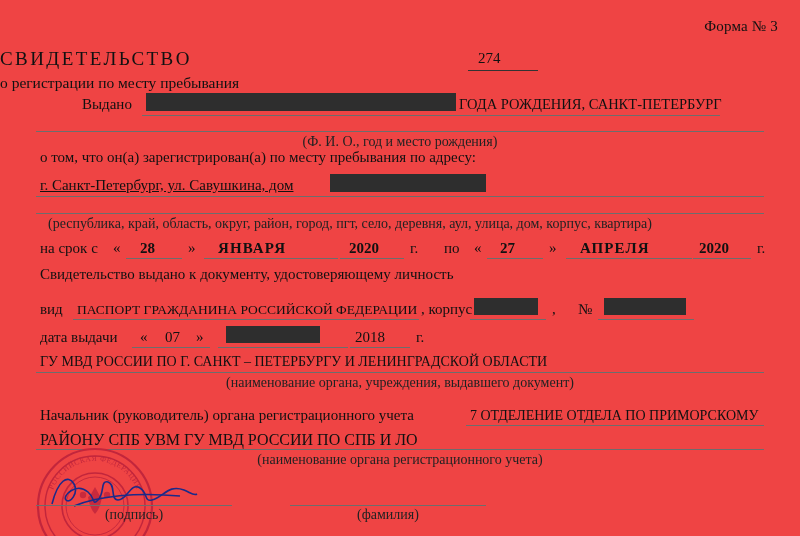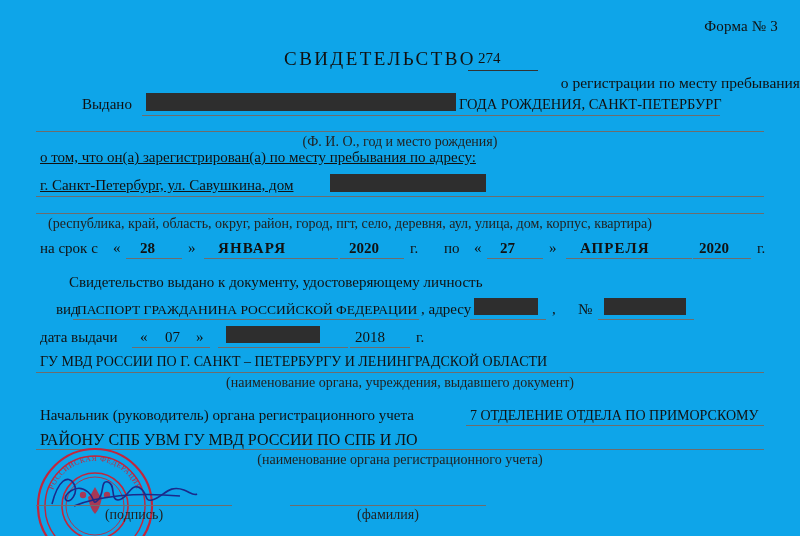--- a/index.html
+++ b/index.html
@@ -15,7 +15,7 @@
     position: relative;
     width: 800px;
     height: 536px;
-    background: #0ea5e9;
+    background: #ef4444;
     overflow: hidden;
   }
 

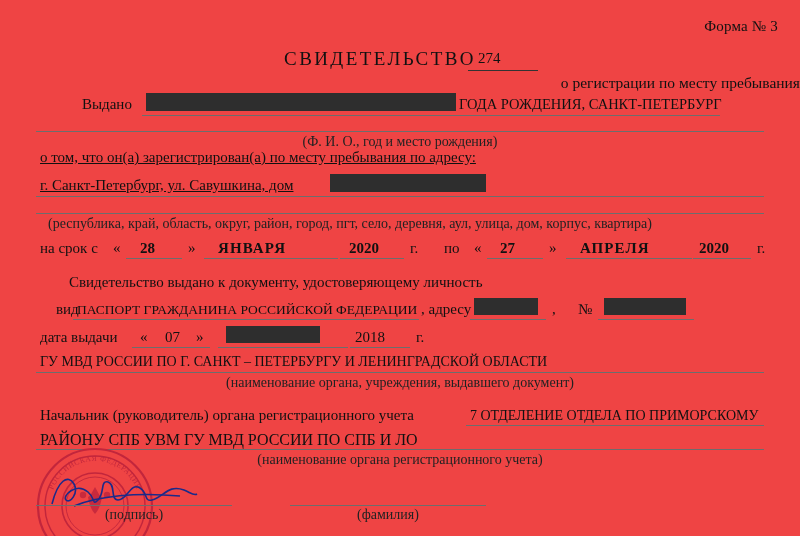--- a/index.html
+++ b/index.html
@@ -32,8 +32,7 @@
     top: 48px;
     left: 0;
     width: 720px;
-    text-align: center;
-    padding-left: 20px;
+    text-align: left;
   }
   .title-main {
     font-size: 19px;

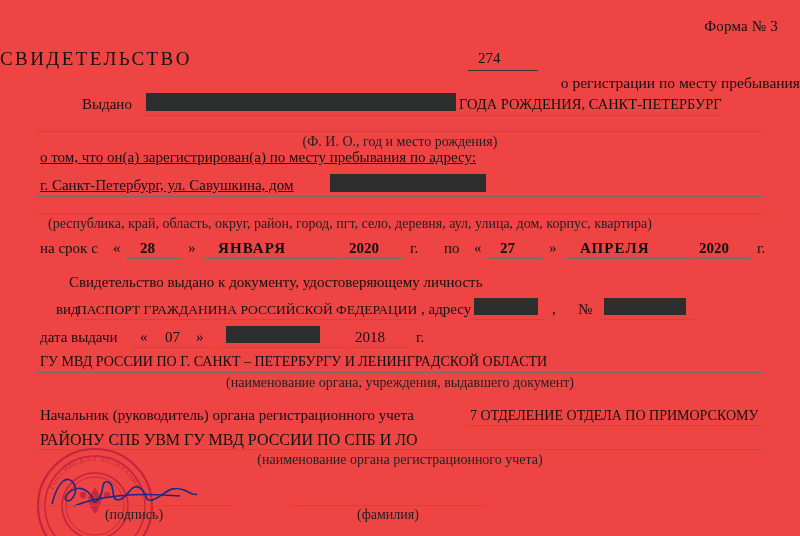--- a/index.html
+++ b/index.html
@@ -58,7 +58,7 @@
     top: 74px;
     left: 0;
     width: 800px;
-    text-align: right;
+    text-align: left;
     font-size: 15.5px;
   }
 

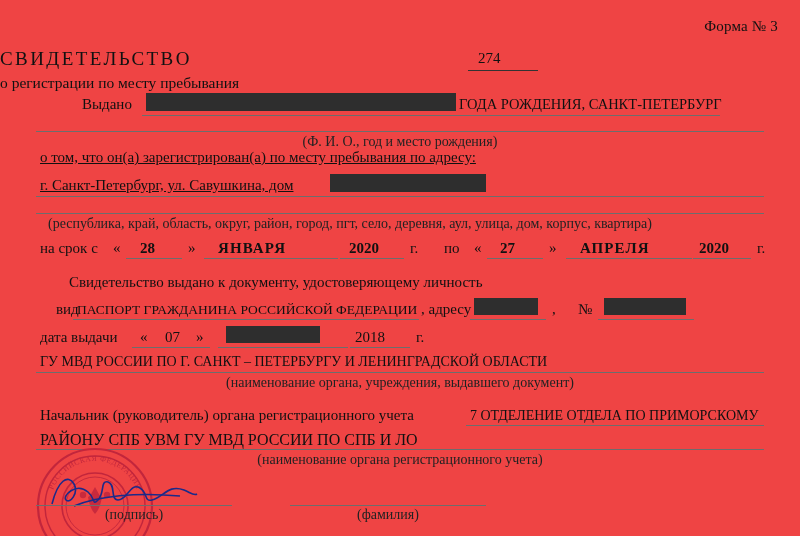--- a/index.html
+++ b/index.html
@@ -130,7 +130,7 @@
   <div class="rule" style="left:36px; top:131px; width:728px;"></div>
   <div class="txt-sm" style="left:0; top:134px; width:800px; text-align:center;">(Ф. И. О., год и место рождения)</div>
 
-  <div class="txt" style="left:40px; top:149px;text-decoration:underline;">о том, что он(а) зарегистрирован(а) по месту пребывания по адресу:</div>
+  <div class="txt" style="left:40px; top:149px;">о том, что он(а) зарегистрирован(а) по месту пребывания по адресу:</div>
 
   <div class="txt" style="left:40px; top:177px;text-decoration:underline;">г. Санкт-Петербург, ул. Савушкина, дом</div>
   <div class="redact" style="left:330px; top:174px; width:156px; height:18px;"></div>

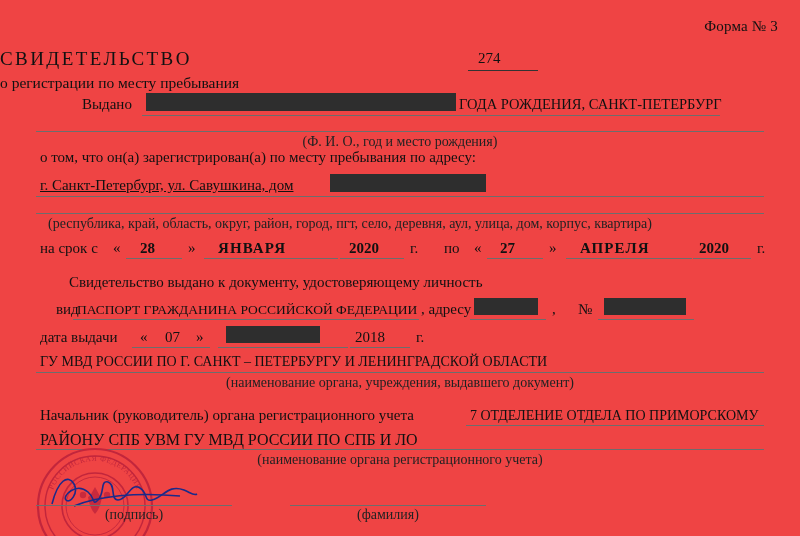--- a/index.html
+++ b/index.html
@@ -159,7 +159,7 @@
   <div class="rule" style="left:693px; top:258px; width:58px;"></div>
   <div class="txt" style="left:757px; top:240px;">г.</div>
 
-  <div class="txt" style="left:40px; top:274px;margin-left:29px;">Свидетельство выдано к документу, удостоверяющему личность</div>
+  <div class="txt" style="left:40px; top:266px;">Свидетельство выдано к документу, удостоверяющему личность</div>
 
   <div class="txt" style="left:40px; top:301px;margin-left:16px;">вид</div>
   <div class="txt" style="left:77px; top:302px; font-size:13.5px;">ПАСПОРТ ГРАЖДАНИНА РОССИЙСКОЙ ФЕДЕРАЦИИ</div>

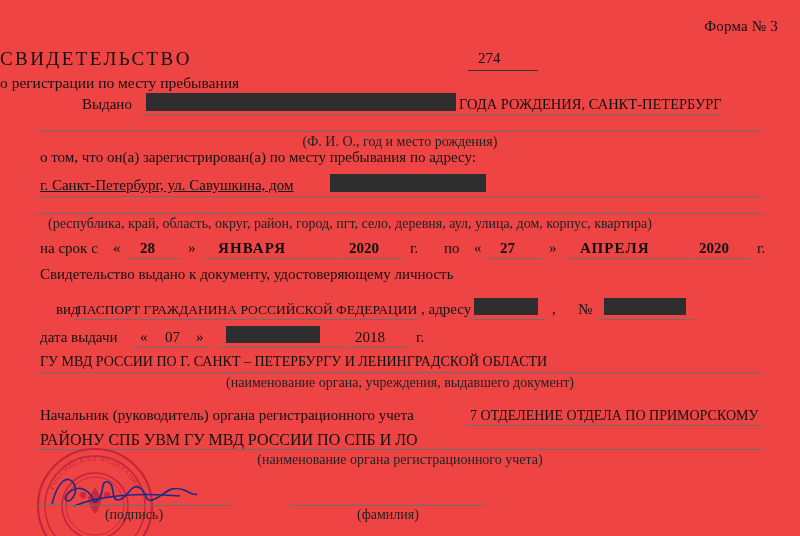--- a/index.html
+++ b/index.html
@@ -161,7 +161,7 @@
 
   <div class="txt" style="left:40px; top:266px;">Свидетельство выдано к документу, удостоверяющему личность</div>
 
-  <div class="txt" style="left:40px; top:301px;margin-left:16px;">вид</div>
+  <div class="txt" style="left:40px; top:301px;">вид</div>
   <div class="txt" style="left:77px; top:302px; font-size:13.5px;">ПАСПОРТ ГРАЖДАНИНА РОССИЙСКОЙ ФЕДЕРАЦИИ</div>
   <div class="rule" style="left:73px; top:319px; width:346px;"></div>
   <div class="txt" style="left:421px; top:301px;">, адресу</div>

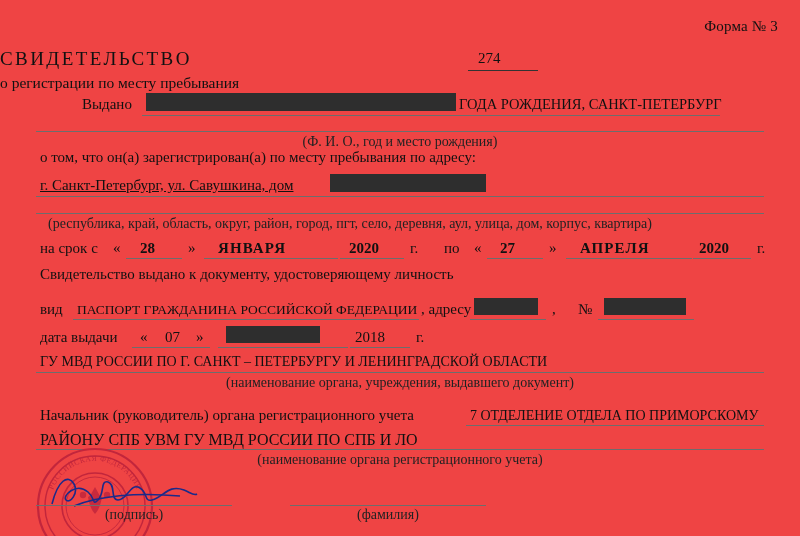--- a/index.html
+++ b/index.html
@@ -164,7 +164,7 @@
   <div class="txt" style="left:40px; top:301px;">вид</div>
   <div class="txt" style="left:77px; top:302px; font-size:13.5px;">ПАСПОРТ ГРАЖДАНИНА РОССИЙСКОЙ ФЕДЕРАЦИИ</div>
   <div class="rule" style="left:73px; top:319px; width:346px;"></div>
-  <div class="txt" style="left:421px; top:301px;">, адресу</div>
+  <div class="txt" style="left:421px; top:301px;">, корпус</div>
   <div class="redact" style="left:474px; top:298px; width:64px; height:17px;"></div>
   <div class="rule" style="left:470px; top:319px; width:76px;"></div>
   <div class="txt" style="left:552px; top:301px;">,</div>

